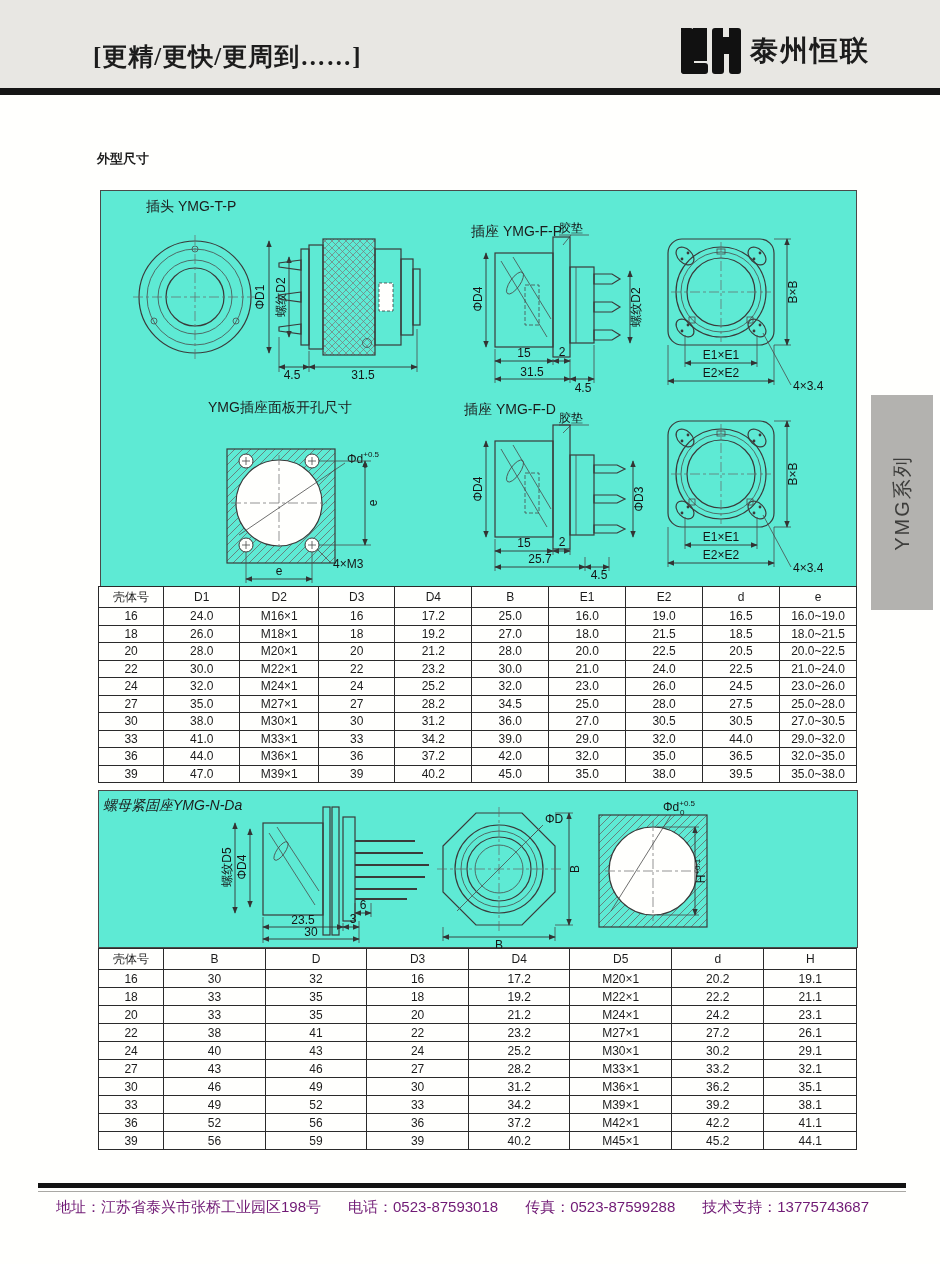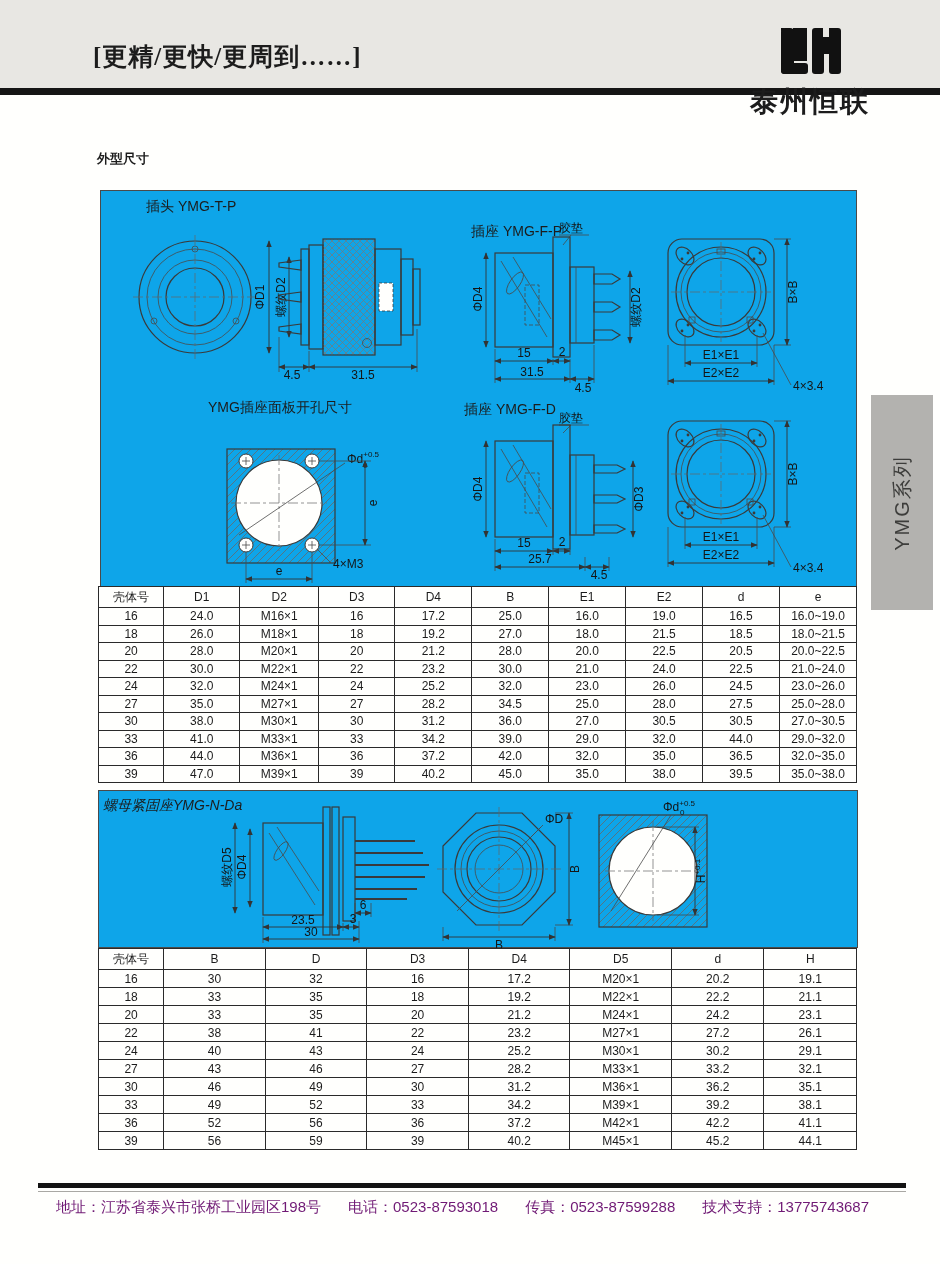--- a/index.html
+++ b/index.html
@@ -8,7 +8,7 @@
   
   .topbar{position:absolute;left:0;top:0;width:940px;height:88px;background:#e8e7e3;border-bottom:7px solid #151515;text-decoration:underline;}
   .slogan{position:absolute;left:93px;top:40px;font-family:"Liberation Serif",serif;font-weight:bold;font-size:25px;letter-spacing:1px;}
-  .brand{position:absolute;right:70px;top:28px;display:flex;align-items:center;gap:9px;flex-direction:column;}
+  .brand{position:absolute;right:70px;top:28px;display:flex;align-items:center;gap:9px;}
   .brandname{font-size:28px;font-weight:900;letter-spacing:2px;}
   
   .sidetab{position:absolute;left:871px;top:395px;width:62px;height:215px;background:#b3b2af;}

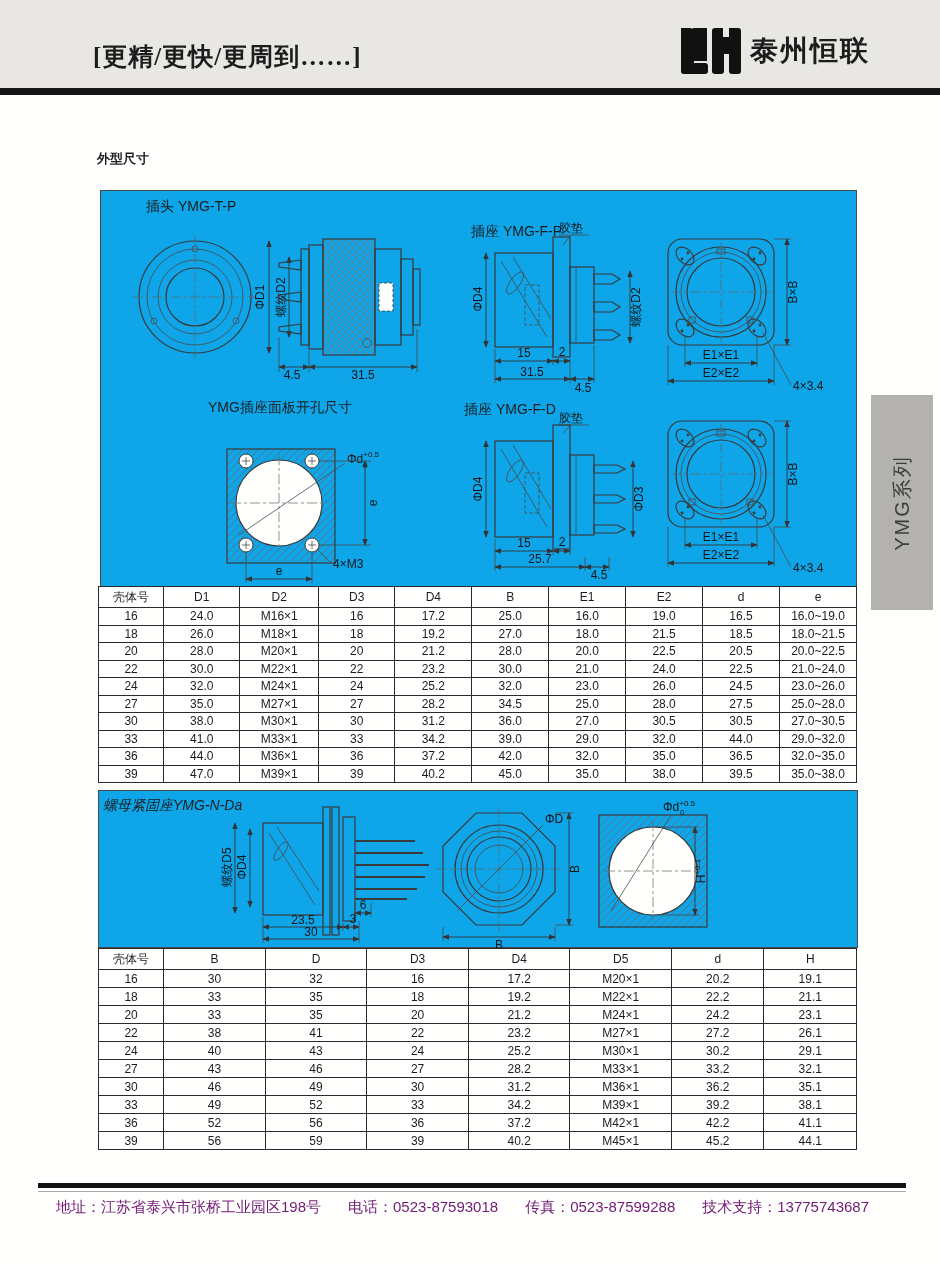--- a/index.html
+++ b/index.html
@@ -16,7 +16,7 @@
                 white-space:nowrap;font-size:20px;color:#3d3d3b;letter-spacing:2px;}
   .title{position:absolute;left:97px;top:150px;font-size:13px;font-weight:bold;}
   
-  .box{position:absolute;border:1px solid #4a4a4a;background:#0ea5e9;text-align:center;}
+  .box{position:absolute;border:1px solid #4a4a4a;background:#5eead4;text-align:center;}
   .box1{left:100px;top:190px;width:755px;height:395px;}
   .box2{left:98px;top:790px;width:758px;height:156px;}
   .dtitle{position:absolute;font-size:14px;white-space:nowrap;}

